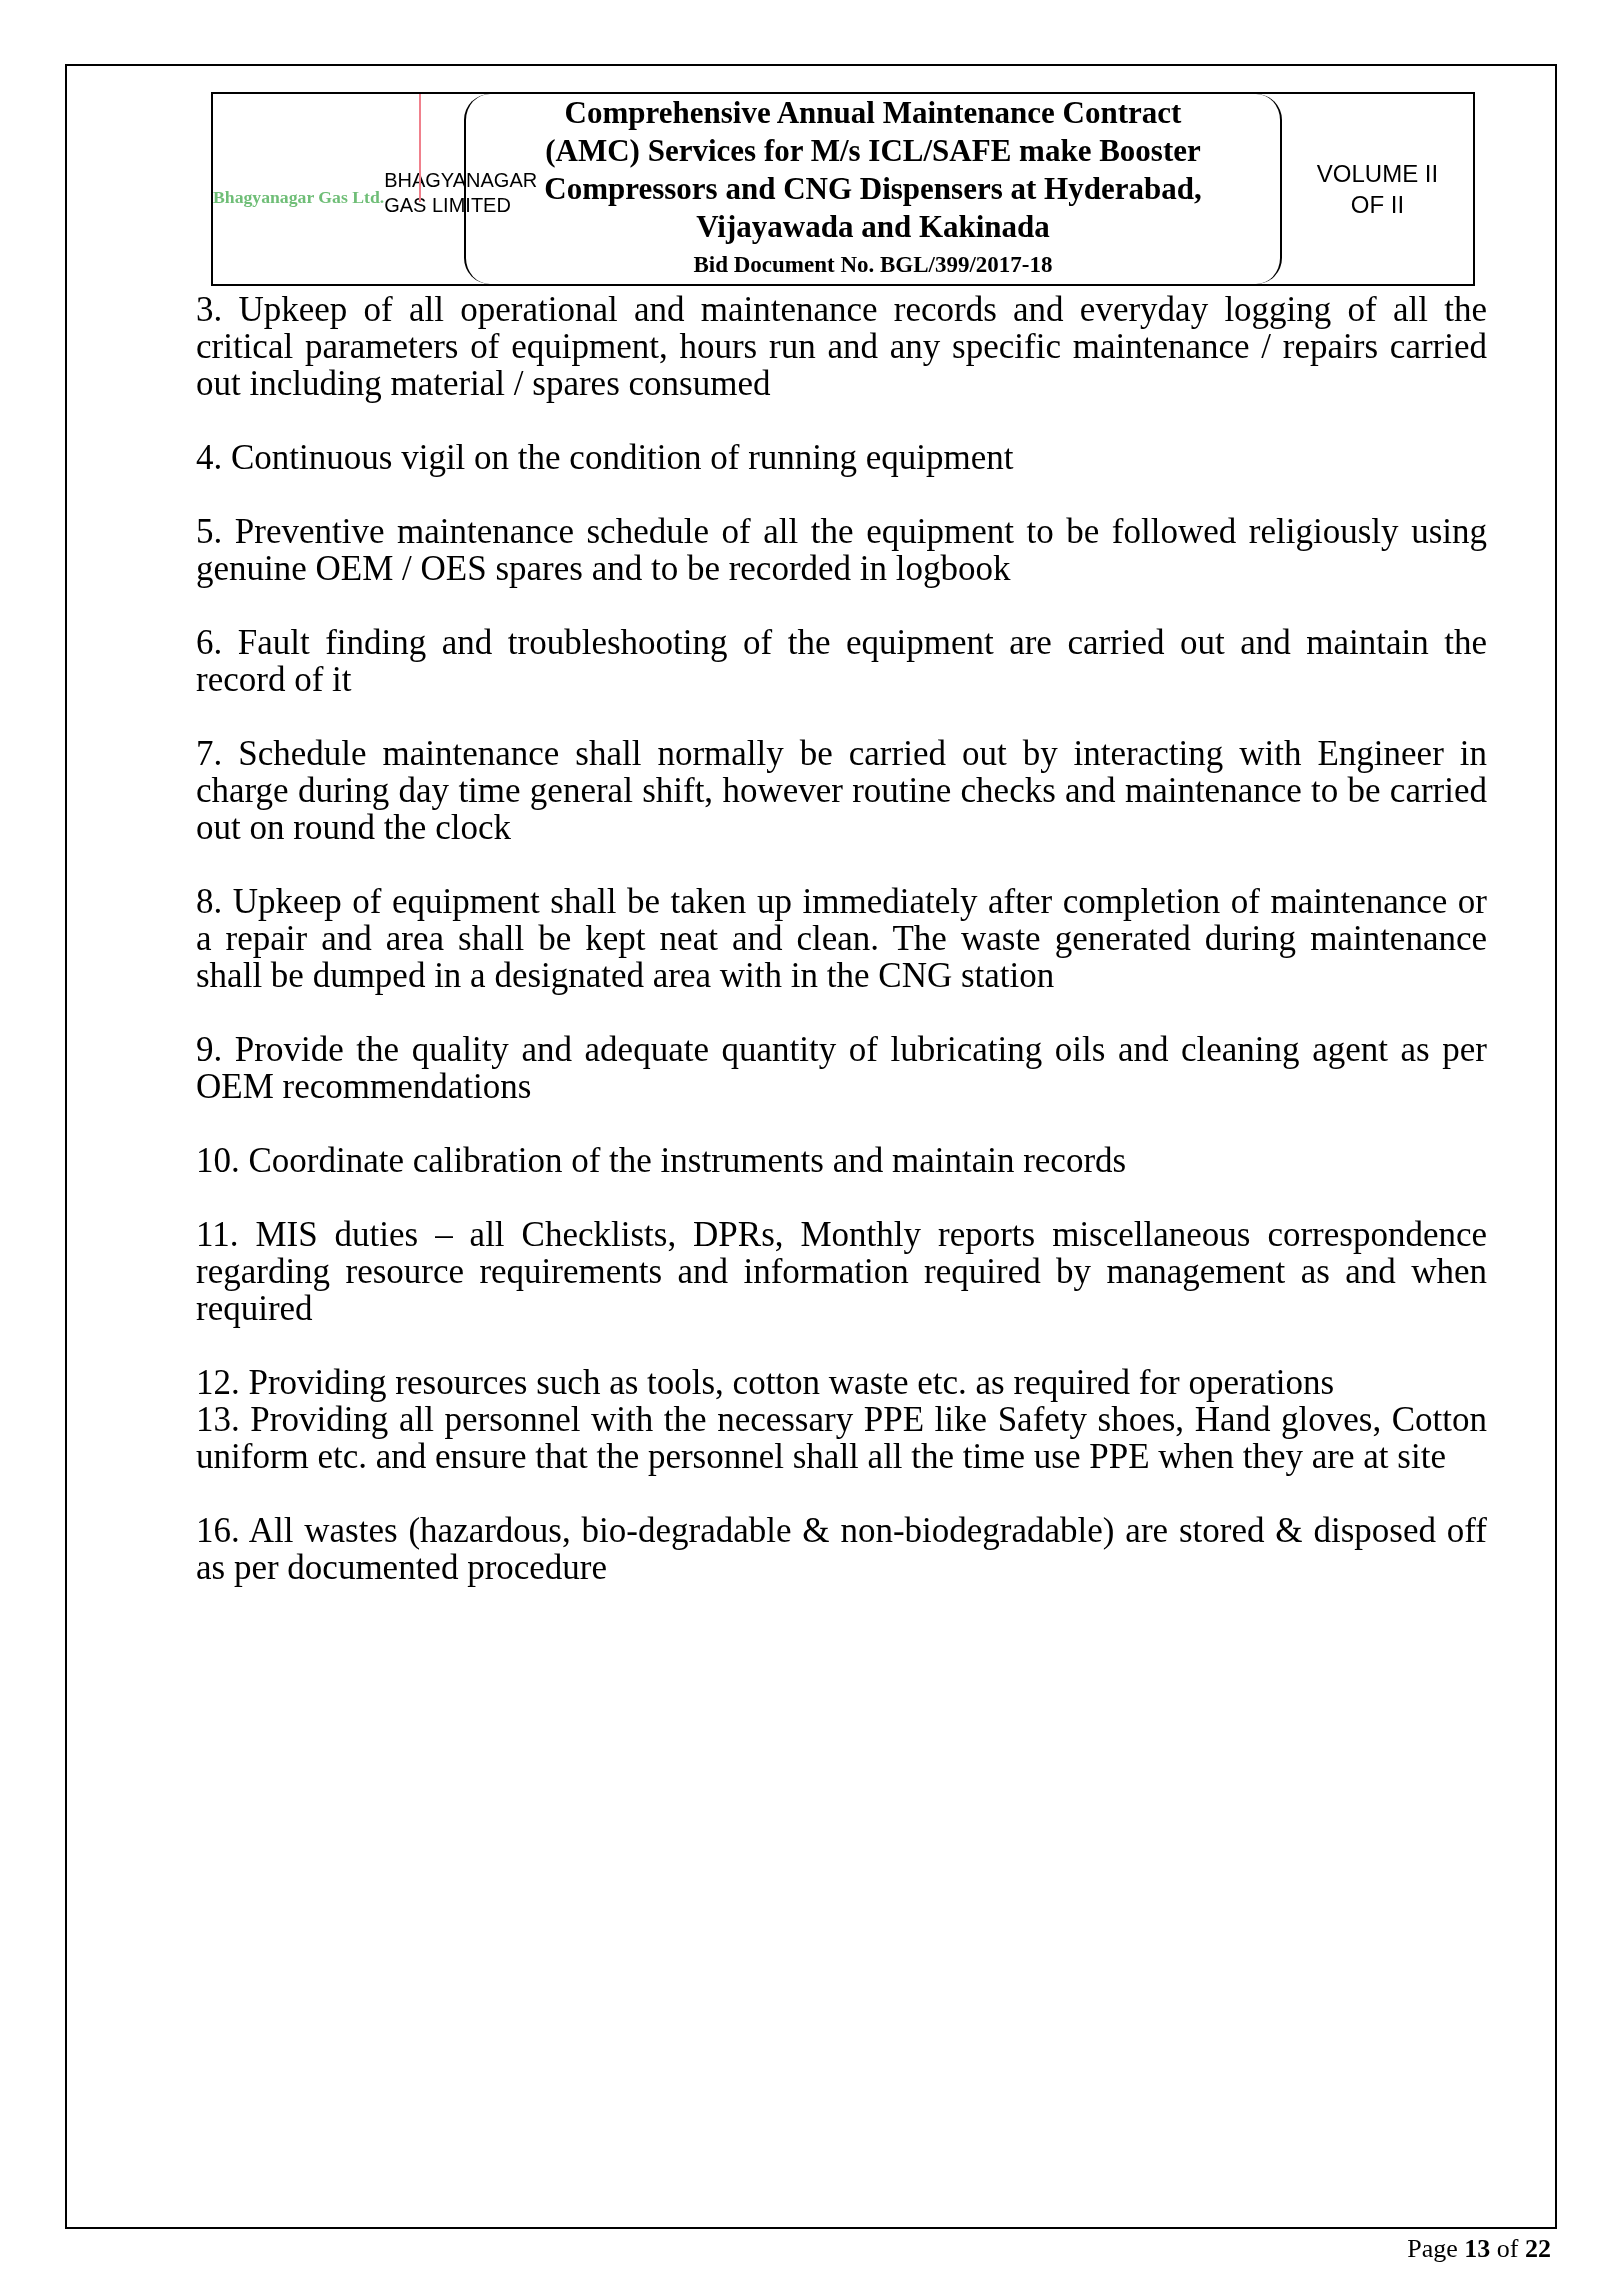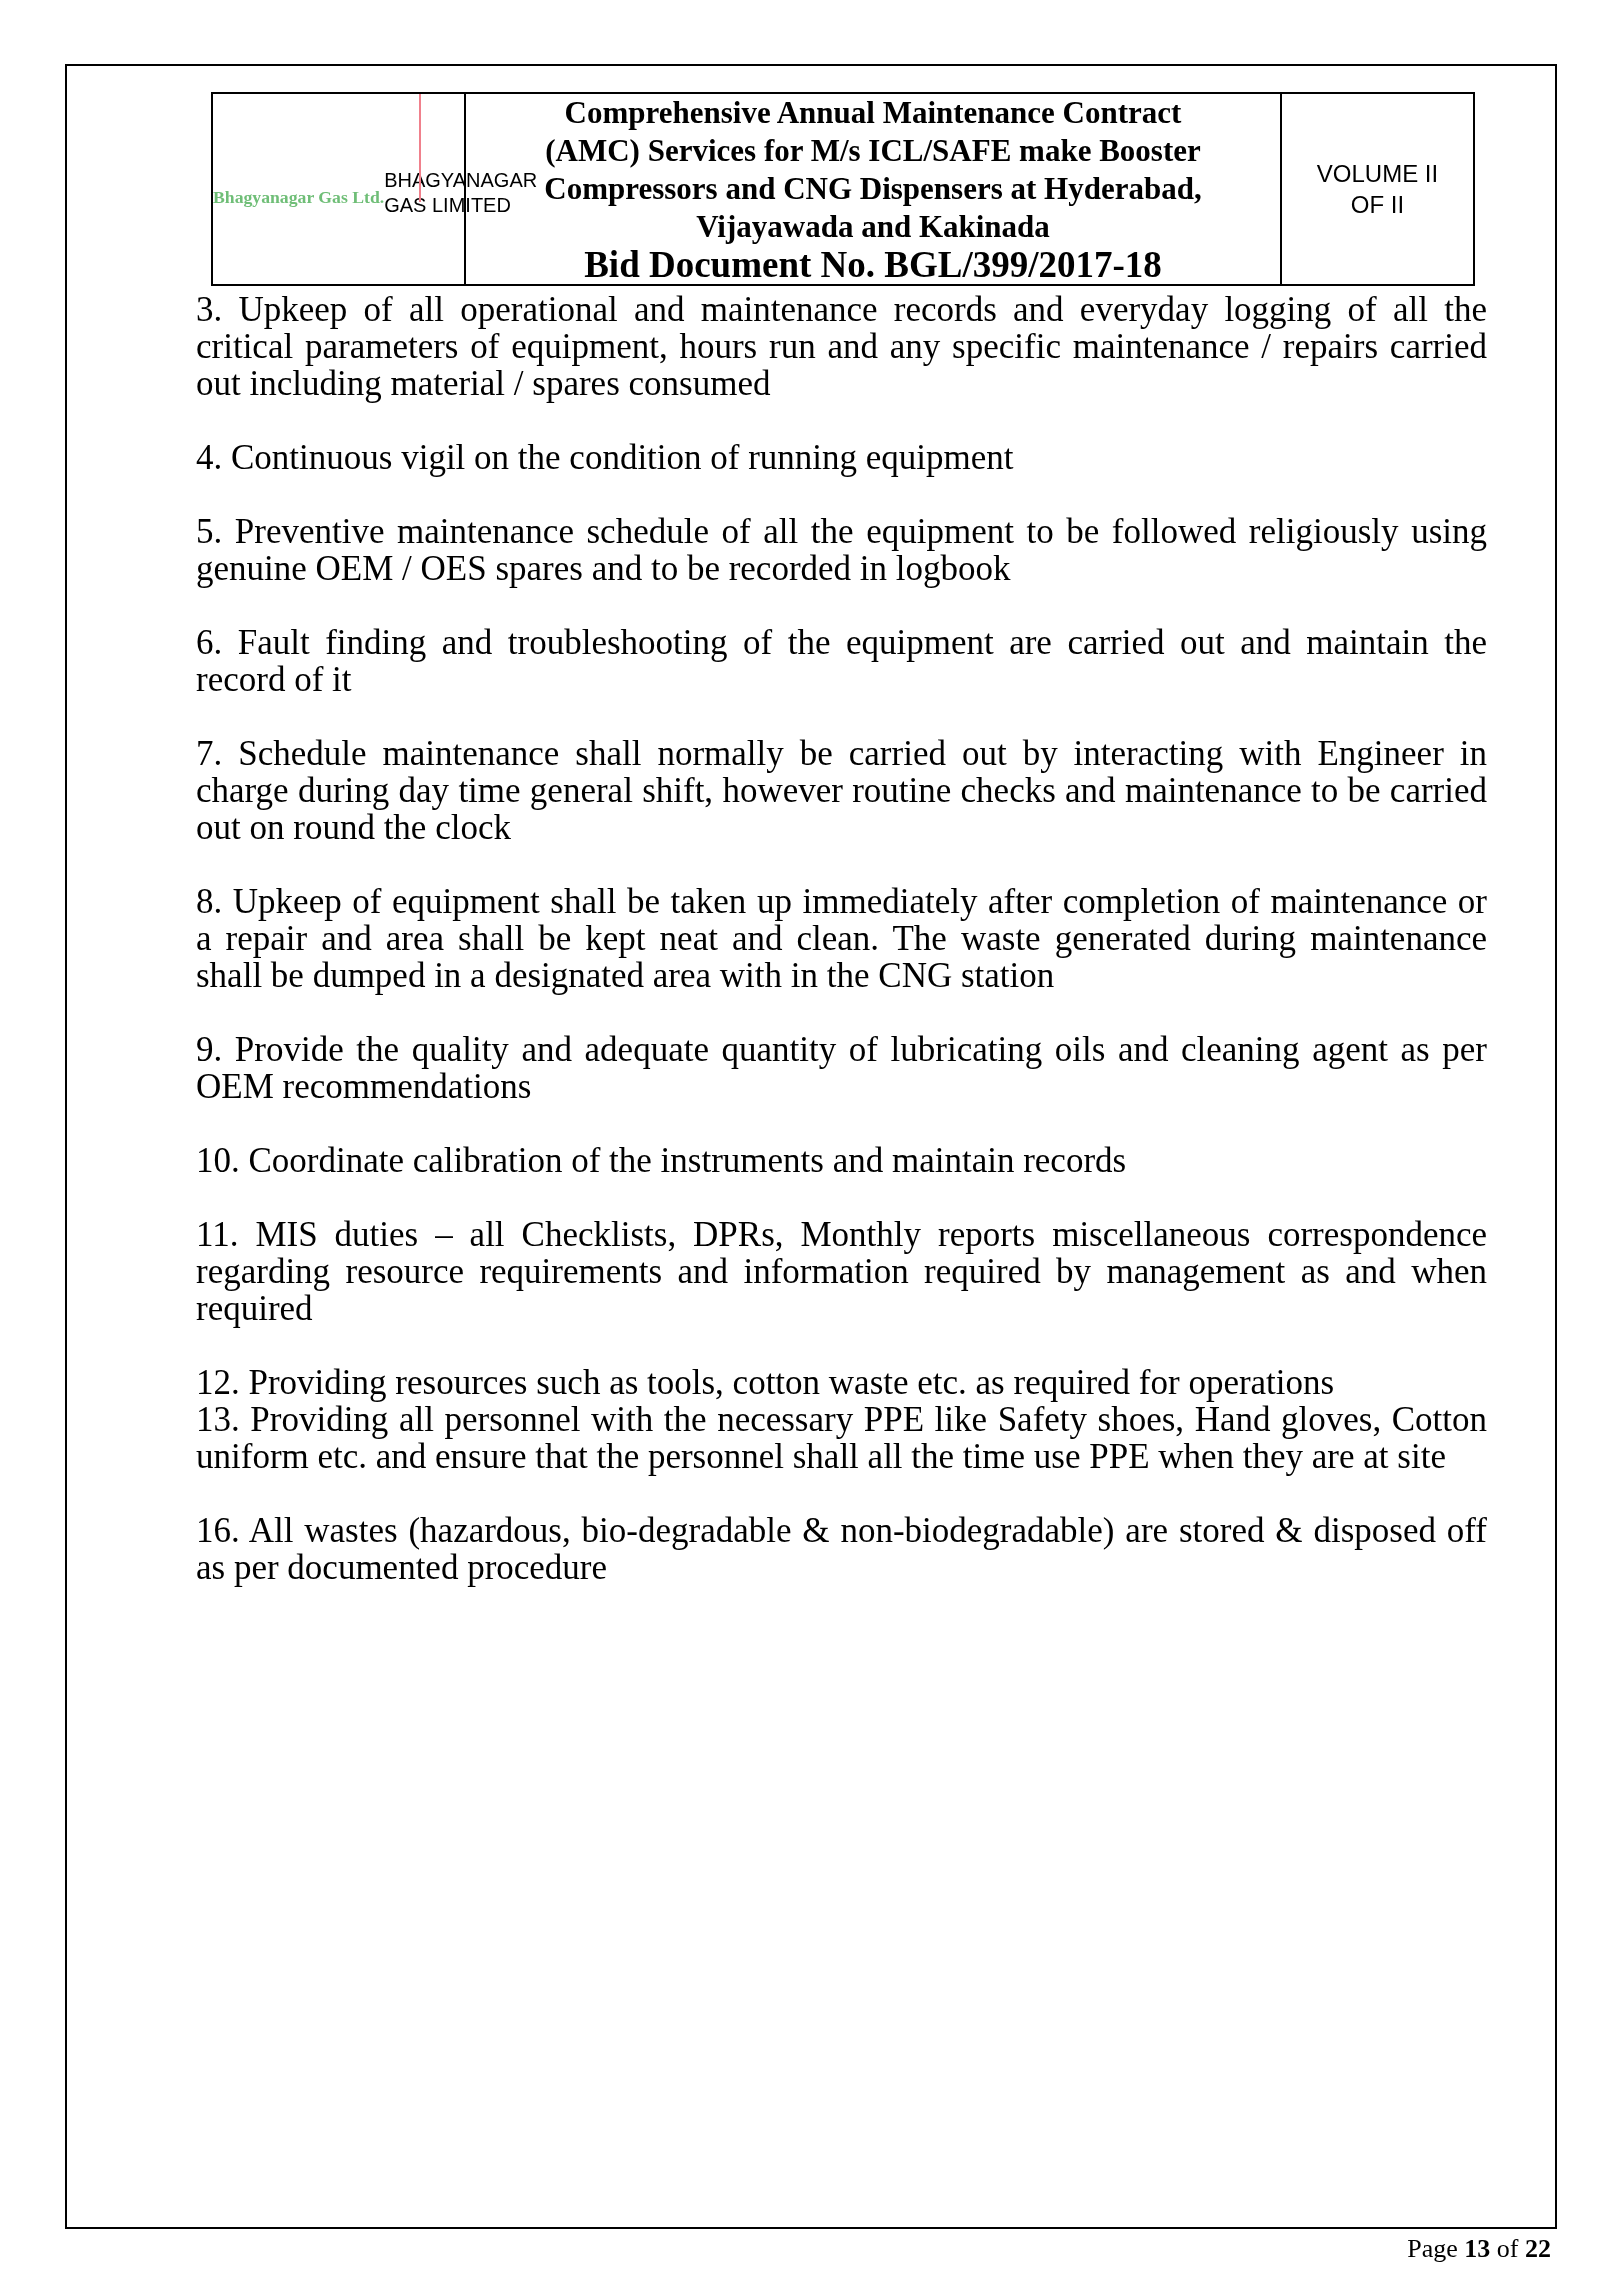--- a/index.html
+++ b/index.html
@@ -22,7 +22,7 @@
   .cell{box-sizing:border-box;height:100%;}
   .cell-logo{width:251px;position:relative;display:flex;flex-direction:row;align-items:center;}
   .cell-title{width:818px;border-left:2px solid #000;border-right:2px solid #000;
-    display:flex;flex-direction:column;justify-content:center;align-items:center;text-align:center;}
+    display:flex;flex-direction:column;justify-content:center;align-items:center;text-align:center;border-radius:26px;}
   .cell-volume{flex:1;display:flex;align-items:center;justify-content:center;text-align:center;border-radius:25px;}
   .pink-divider{
     position:absolute;right:43px;top:0;width:2px;height:108px;

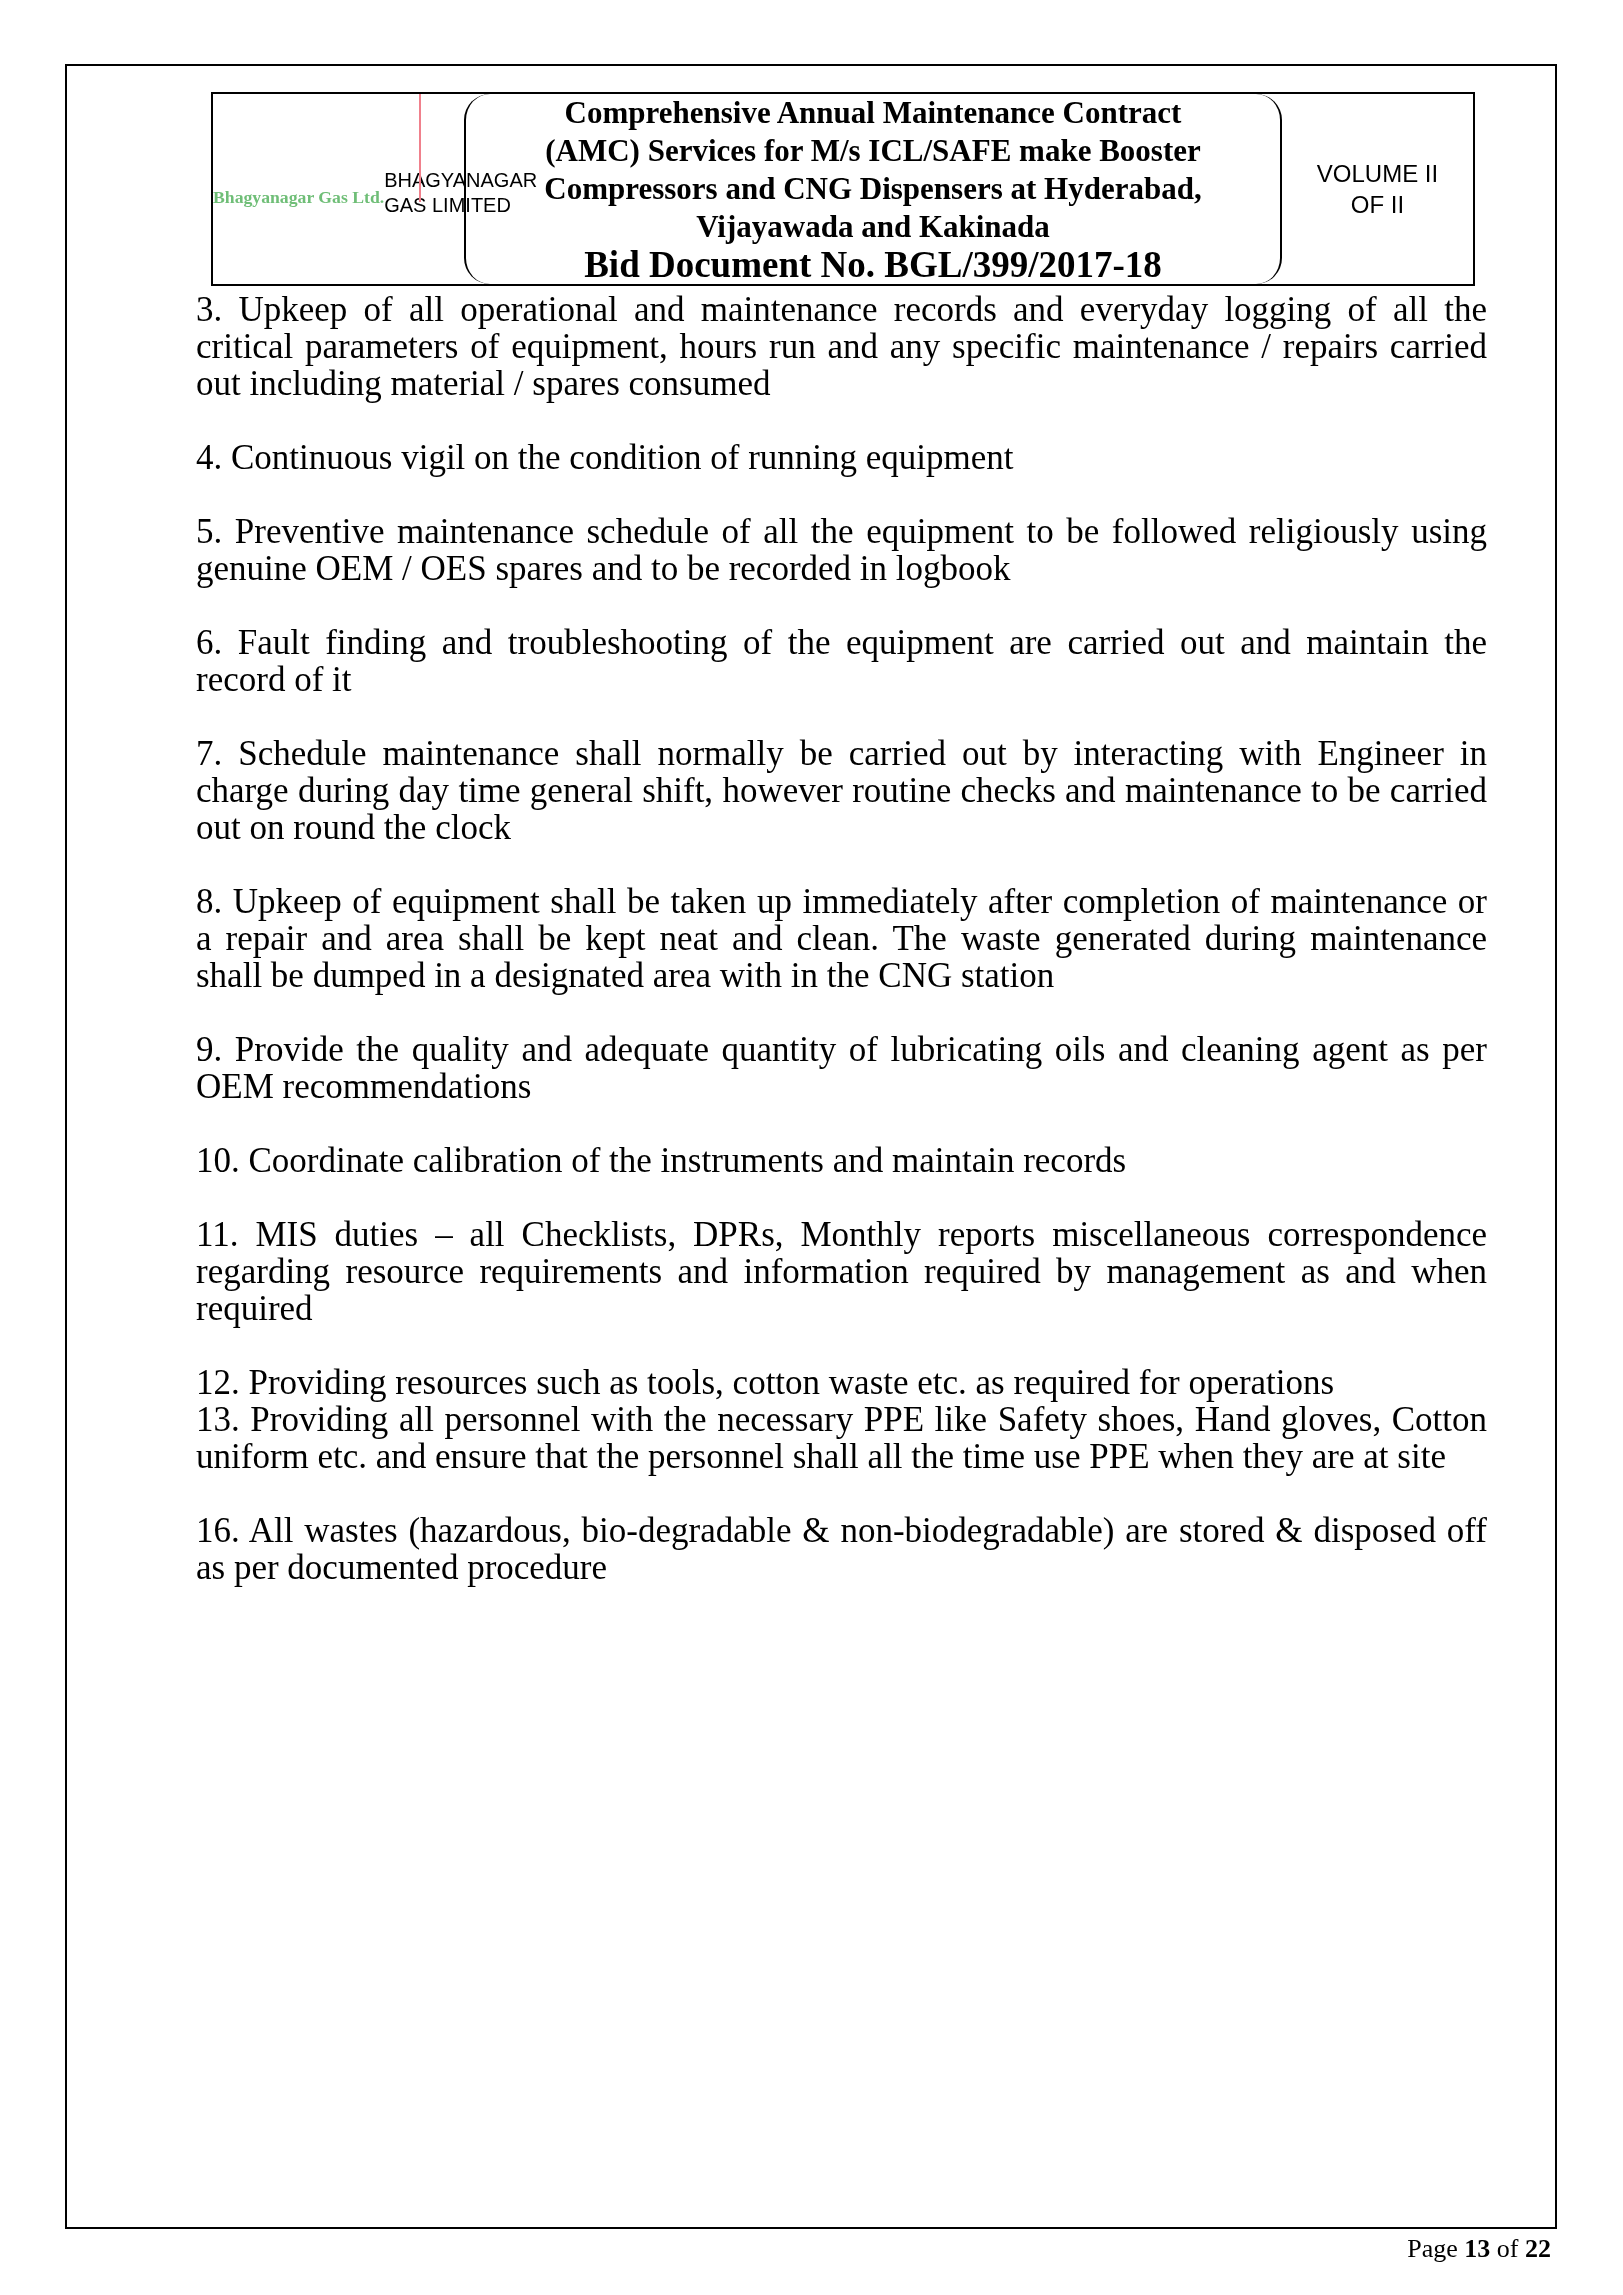--- a/index.html
+++ b/index.html
@@ -43,7 +43,7 @@
     font-family:"Liberation Serif",serif;
   }
   .bid-no{
-    font-weight:bold;font-size:37px;line-height:38px;
+    font-weight:bold;font-size:23px;line-height:38px;
     font-family:"Liberation Serif",serif;
   }
   .volume-label{

